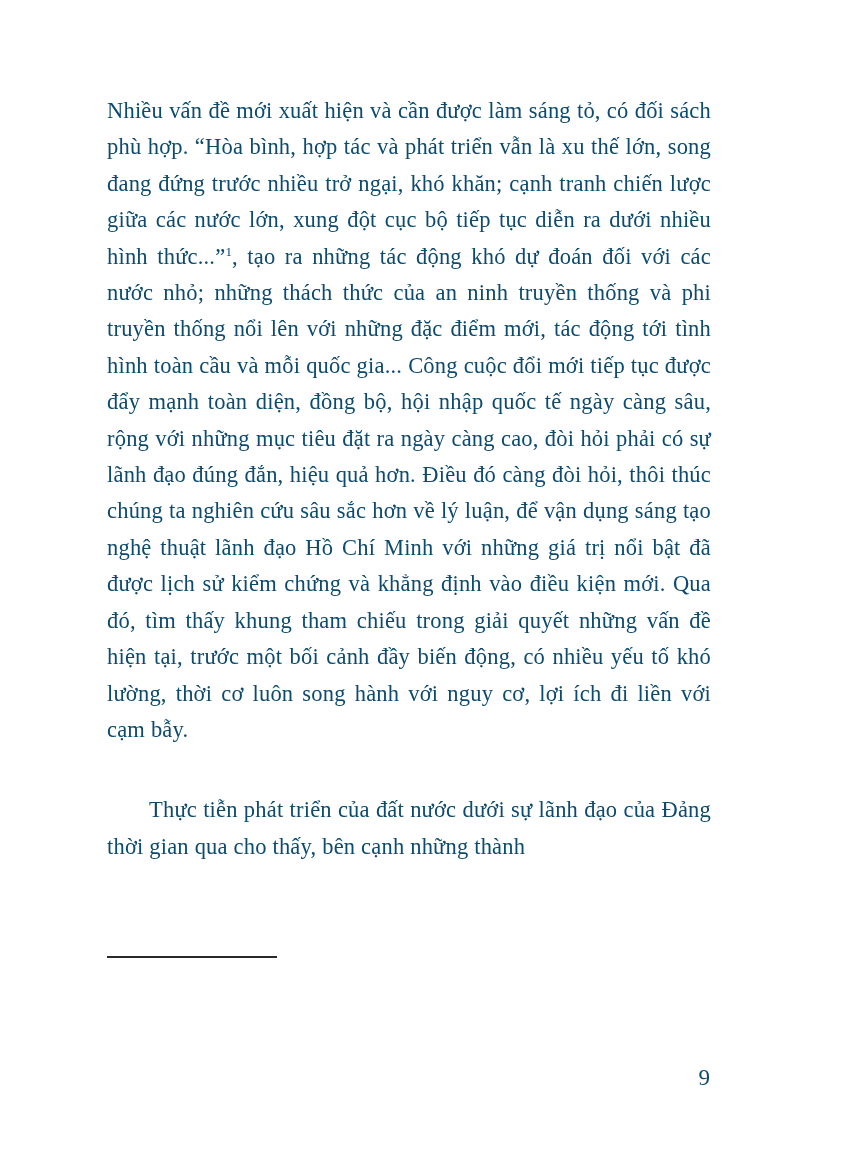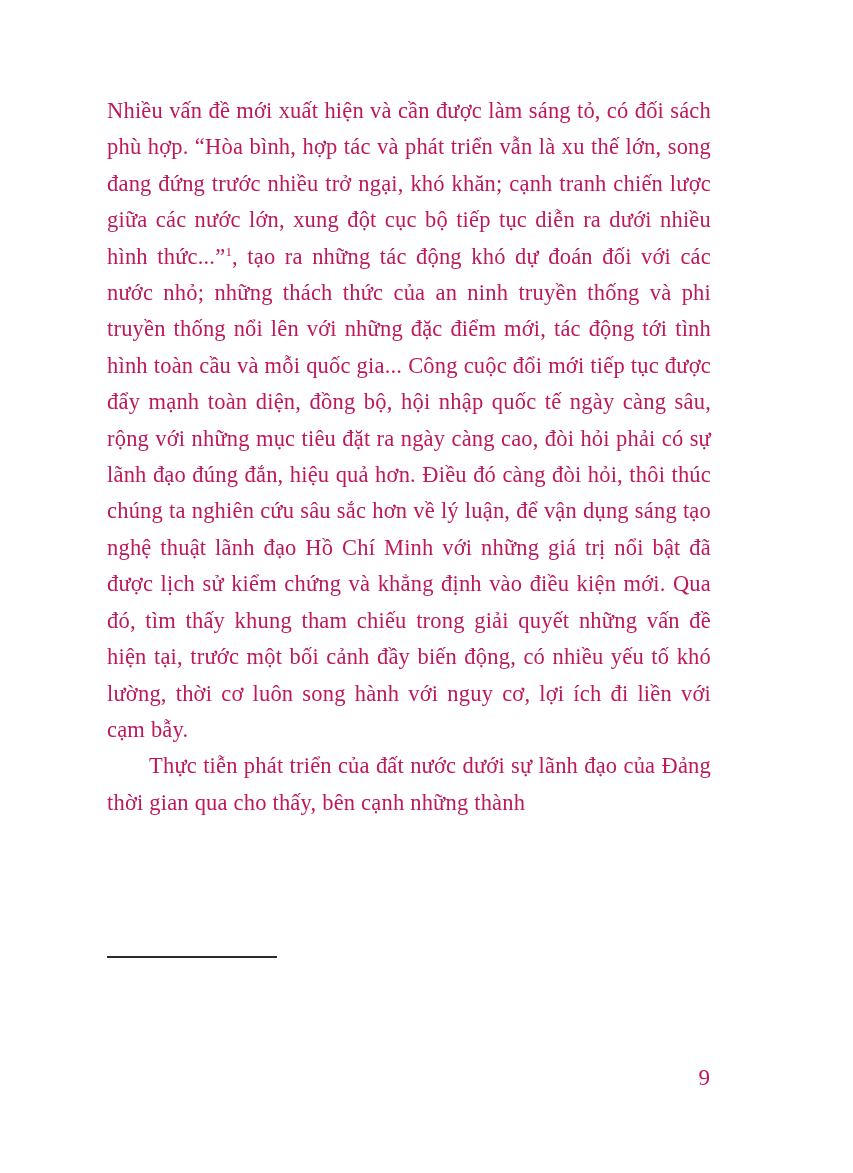--- a/index.html
+++ b/index.html
@@ -14,7 +14,7 @@
     background: #ffffff;
     overflow: hidden;
     font-family: "Liberation Serif", "DejaVu Serif", serif;
-    color: #be185d;
+    color: #0c4a6e;
   }
   .body-text {
     position: absolute;

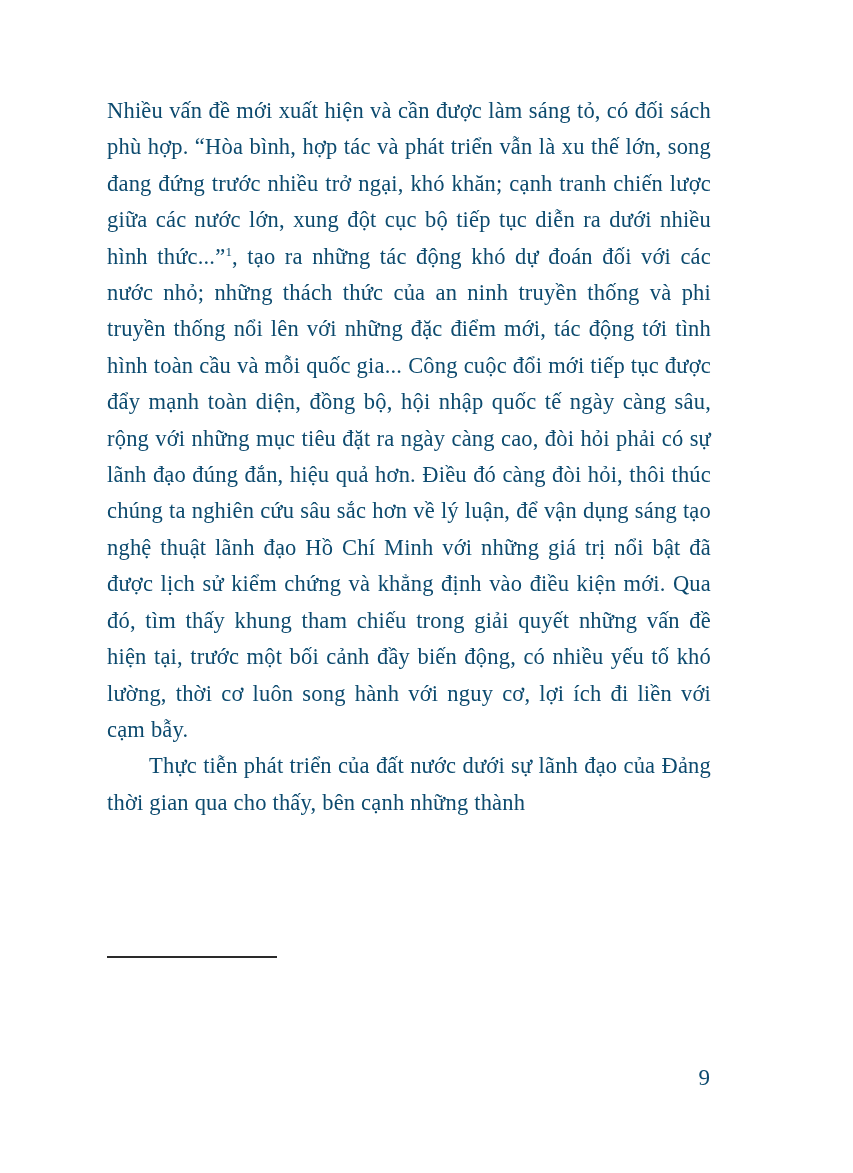--- a/index.html
+++ b/index.html
@@ -32,6 +32,7 @@
   }
   .para.indent {
     text-indent: 42px;
+    margin-top: 44px;
   }
   sup.fnref {
     font-size: 13px;

